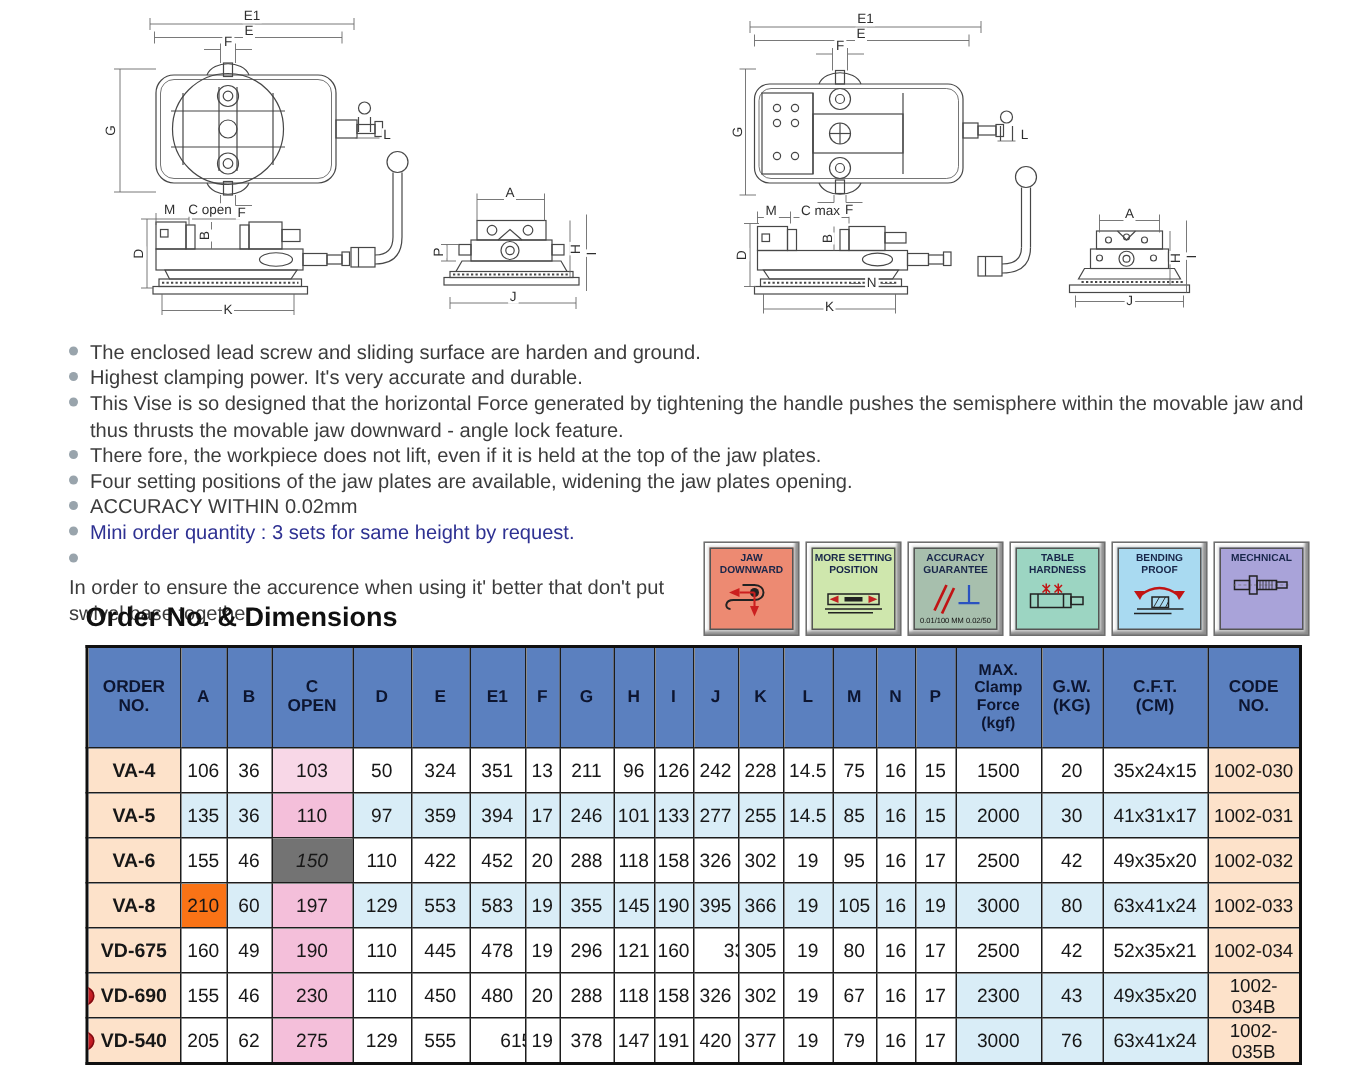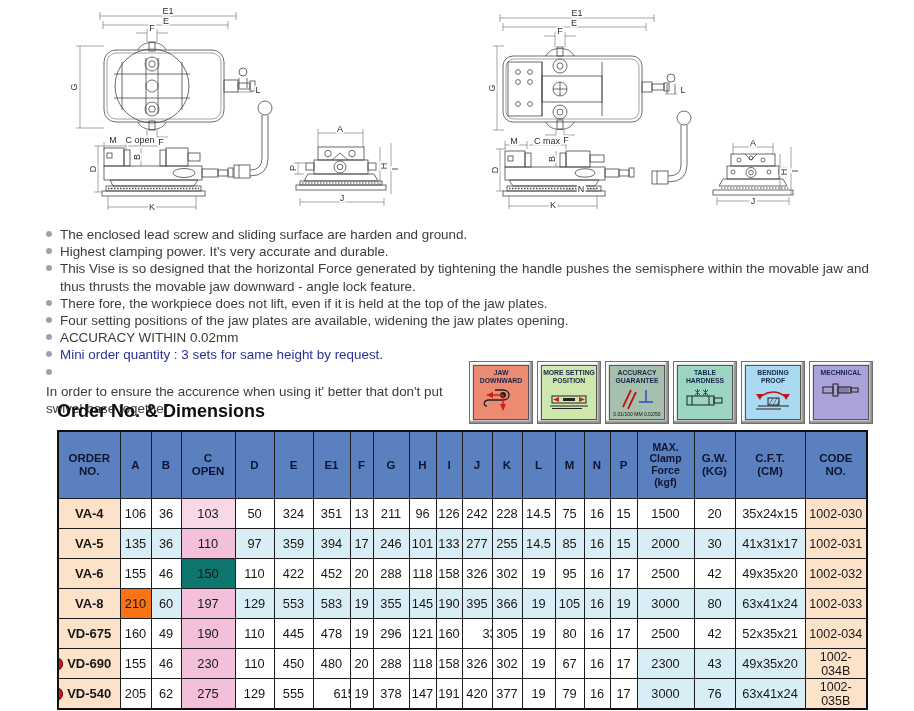--- a/index.html
+++ b/index.html
@@ -488,7 +488,7 @@
           <td class="order" style="background: rgb(253, 226, 202);"><span>VA-6</span></td>
           <td style="background: rgb(255, 255, 255);">155</td>
           <td style="background: rgb(255, 255, 255);">46</td>
-          <td style="background: #0f766e;">150</td>
+          <td style="background: #737373; font-style: italic;">150</td>
           <td style="background: rgb(255, 255, 255);">110</td>
           <td style="background: rgb(255, 255, 255);">422</td>
           <td style="background: rgb(255, 255, 255);">452</td>

